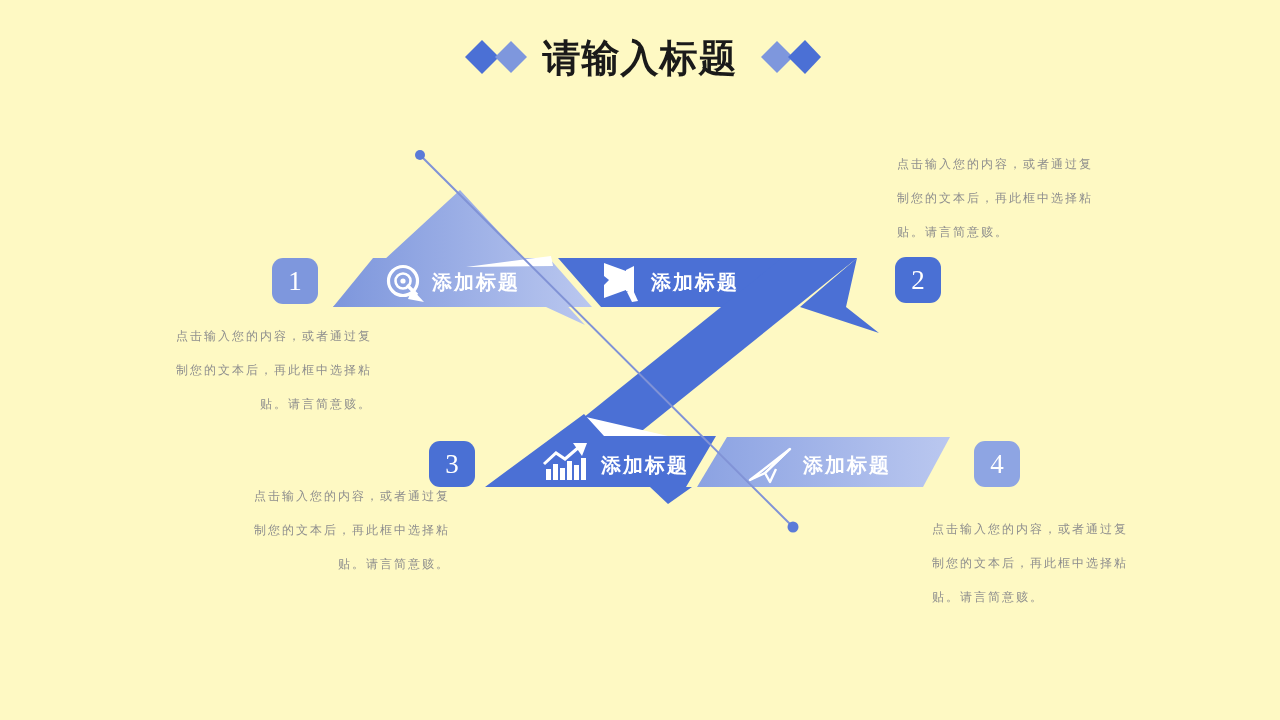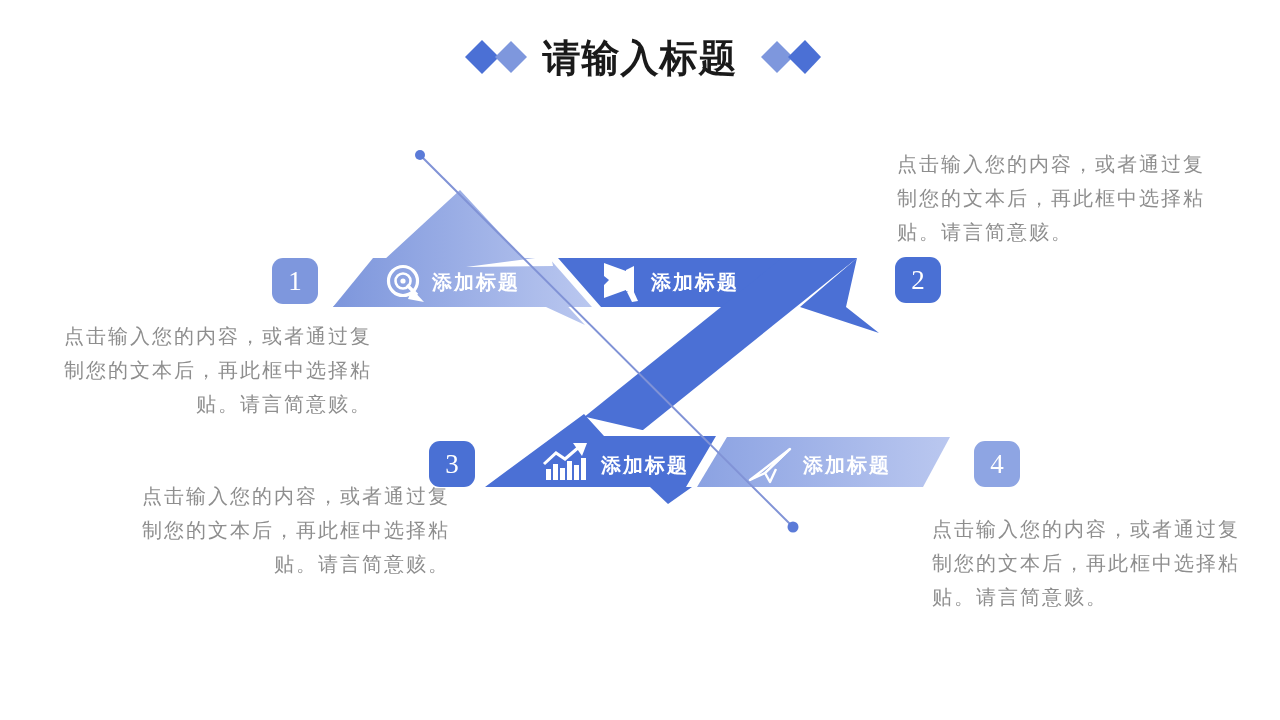--- a/index.html
+++ b/index.html
@@ -6,7 +6,7 @@
   .slide{
     position:relative;
     width:1280px;height:720px;
-    background:#ffffff;
+    background:#fef9c3;
     overflow:hidden;
     font-family:"Liberation Sans", sans-serif;
     margin:0 auto;

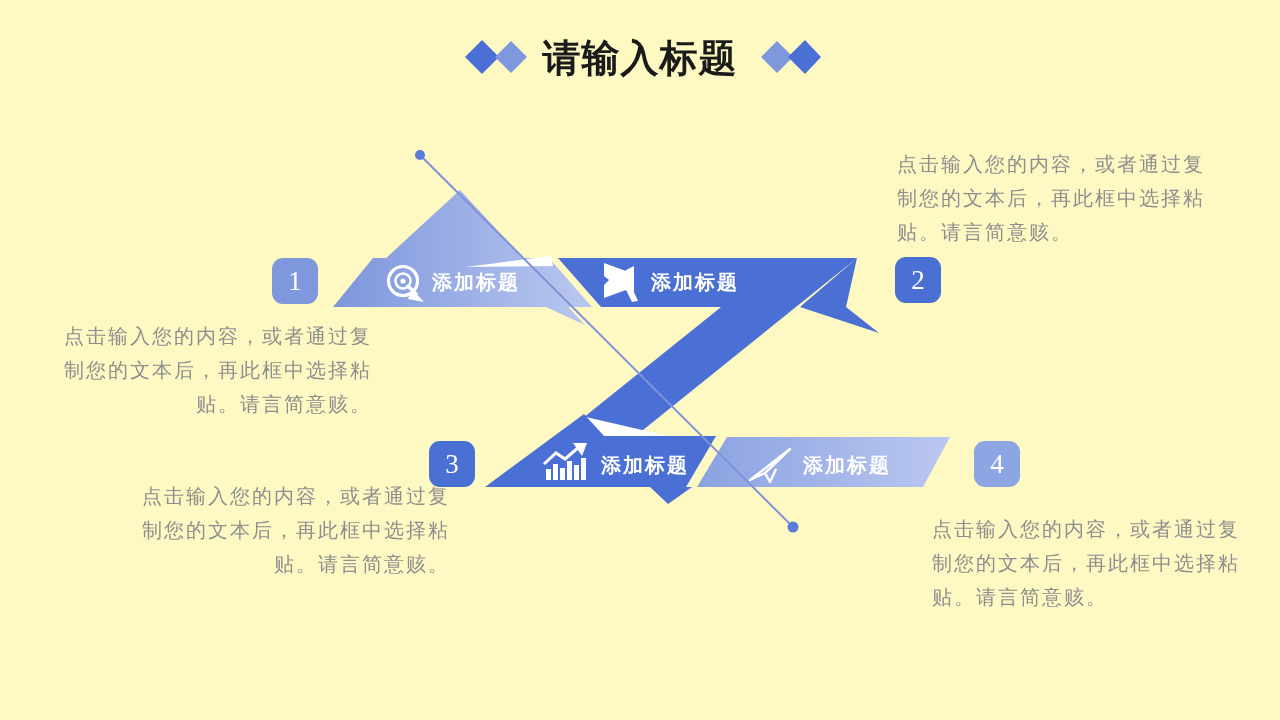--- a/index.html
+++ b/index.html
@@ -34,7 +34,7 @@
   .tblock{
     position:absolute;
     color:#8e8e8e;
-    font-size:20px;
+    font-size:12px;
     letter-spacing:2px;
     line-height:34px;
     white-space:nowrap;

